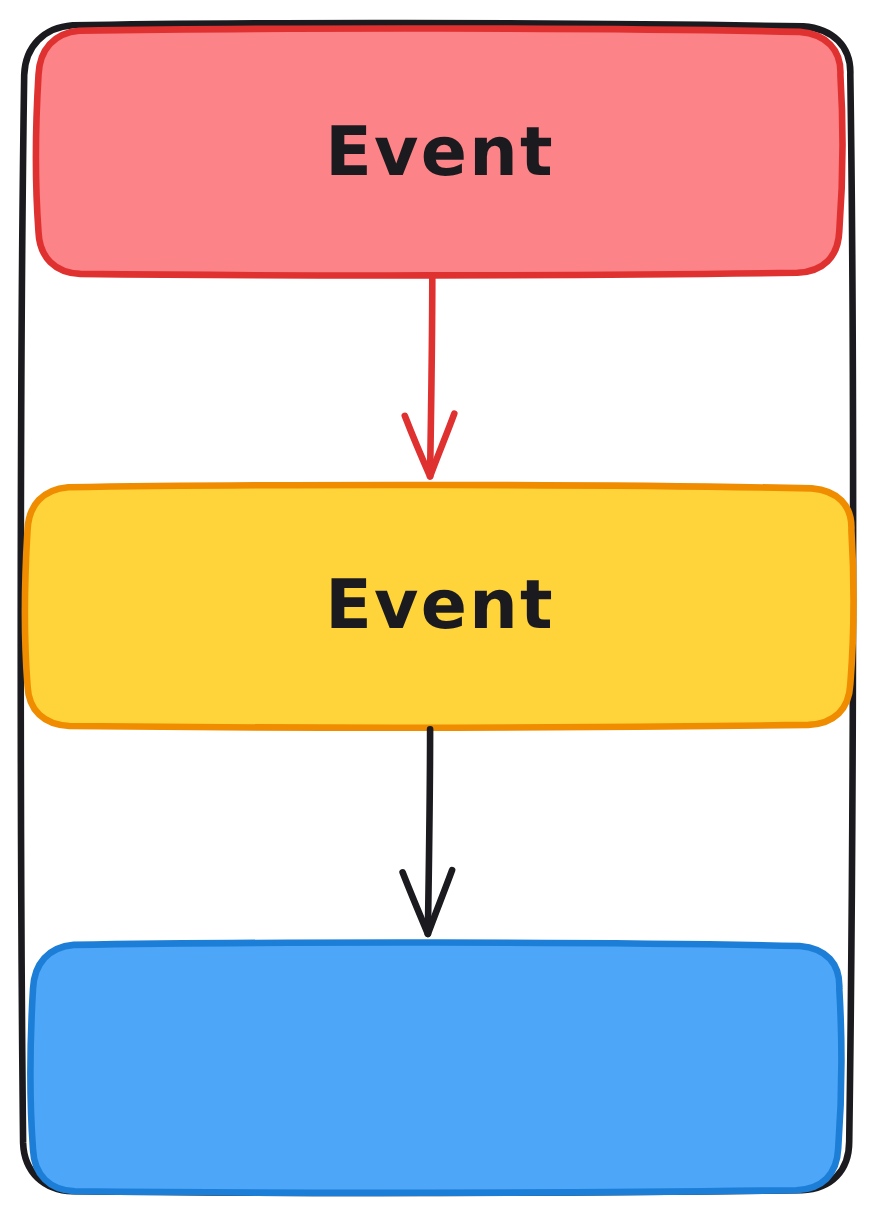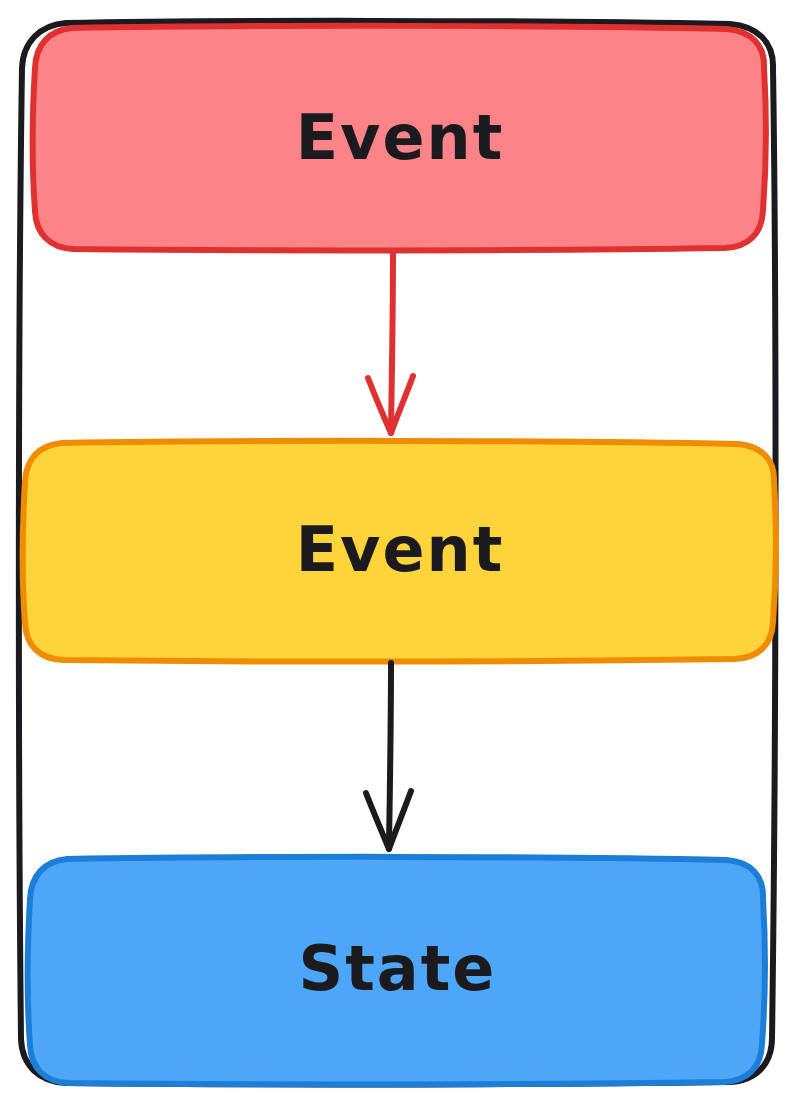--- a/index.html
+++ b/index.html
@@ -111,7 +111,6 @@
 
   <div class="node-label" style="left:25px; top:440px; width:750px; height:220px;">Event</div>
 
-  <div class="node-label" style="left:30px; top:856px; width:735px; height:226px;">State</div>
 
   <div class="node-hit" style="left:35px; top:28px; width:730px; height:220px;"></div>
   <div class="node-hit" style="left:25px; top:440px; width:750px; height:220px;"></div>

